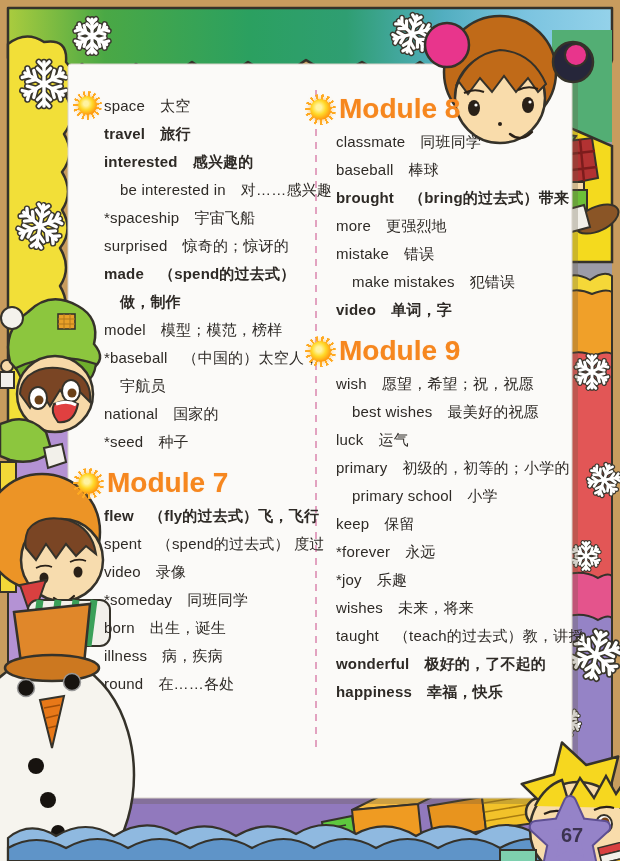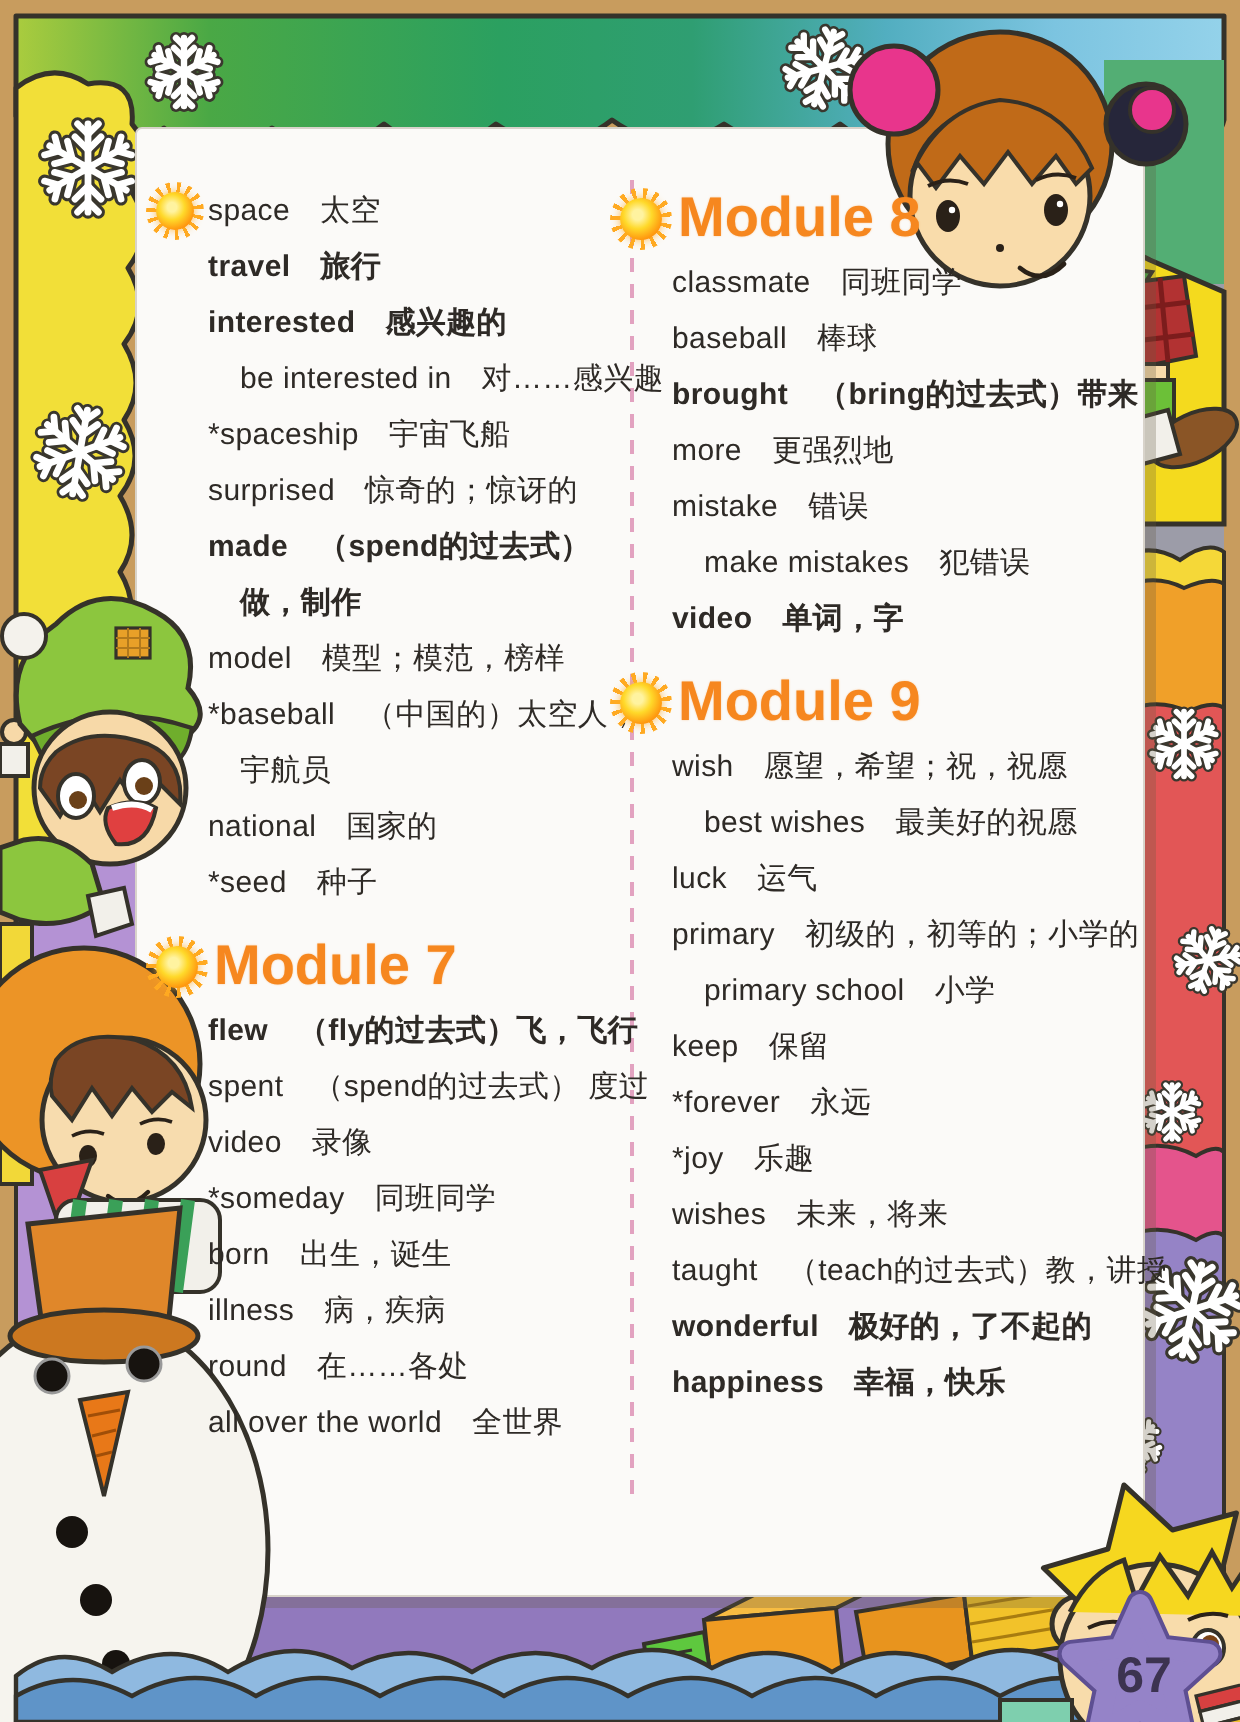--- a/index.html
+++ b/index.html
@@ -273,7 +273,6 @@
         <div class="entry"><span class="en">born</span><span class="zh">出生，诞生</span></div>
         <div class="entry"><span class="en">illness</span><span class="zh">病，疾病</span></div>
         <div class="entry"><span class="en">round</span><span class="zh">在……各处</span></div>
-        <div class="entry"><span class="en">all over the world</span><span class="zh">全世界</span></div>
       </div>
   <div class="col col-right">
         <div class="module-heading">

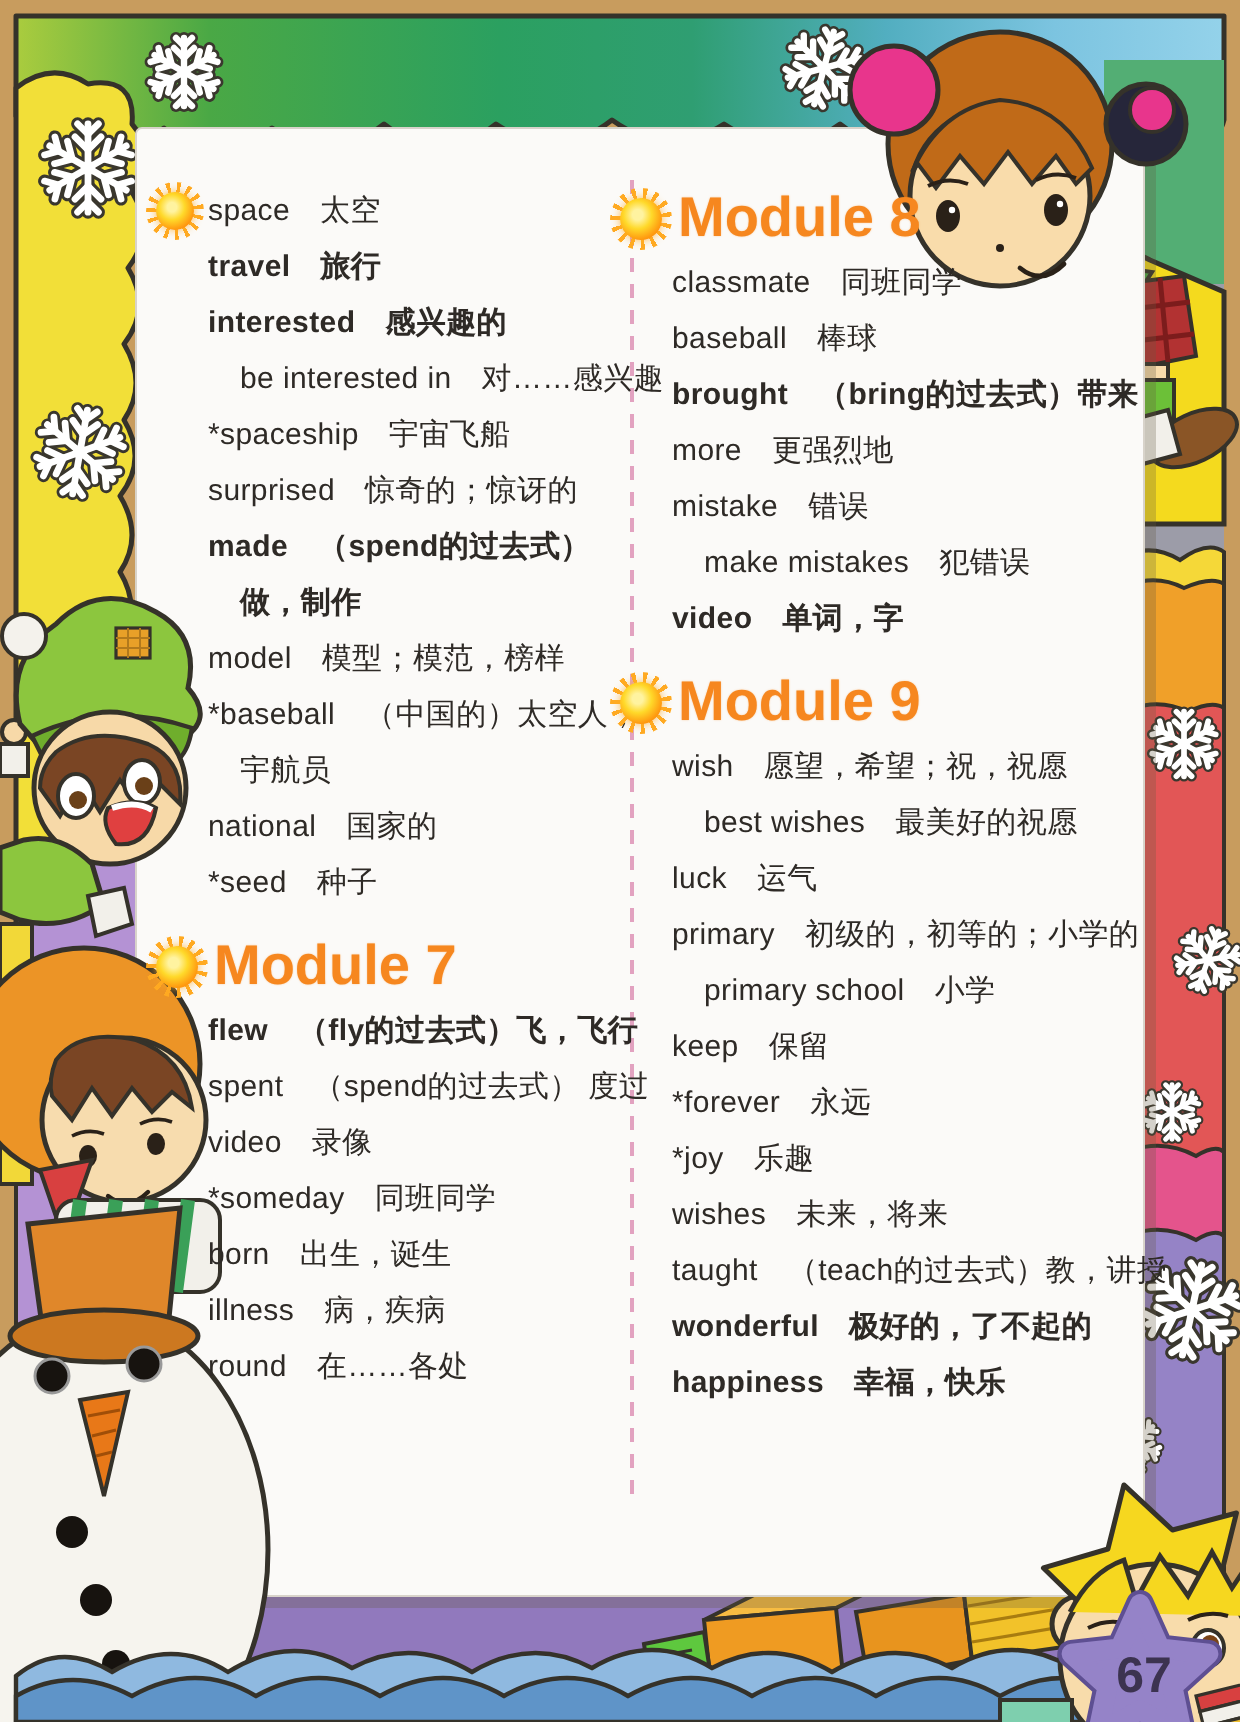--- a/index.html
+++ b/index.html
@@ -35,7 +35,7 @@
   .entry-sun{position:absolute;left:-27px;top:3px;}
 
   .page-num{position:absolute;left:553px;top:824px;width:38px;text-align:center;
-            font-size:25px;font-weight:bold;color:#3c3350;z-index:5;}
+            font-size:20px;font-weight:bold;color:#3c3350;z-index:5;}
 </style>
 </head>
 <body>

